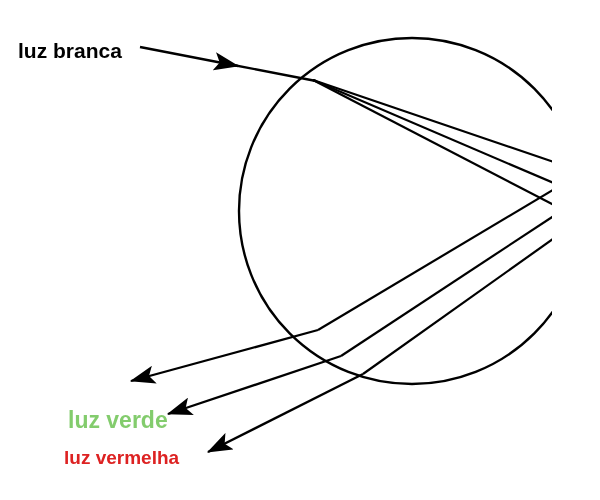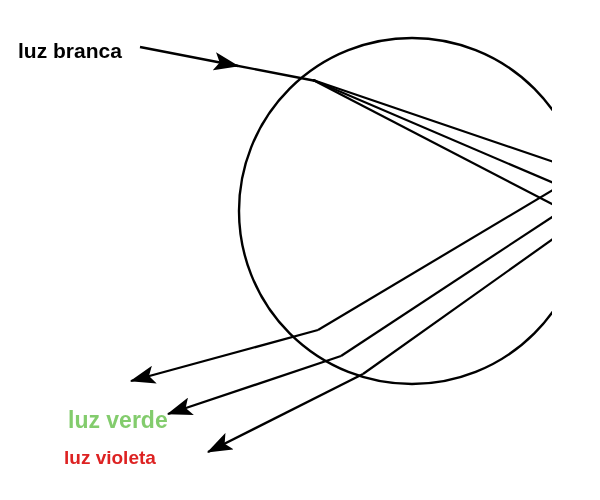--- a/index.html
+++ b/index.html
@@ -95,7 +95,7 @@
 
   <div class="lbl" id="label-green">luz verde</div>
 
-  <div class="lbl" id="label-red">luz violeta</div>
+  <div class="lbl" id="label-red">luz vermelha</div>
 
 </div>
 

